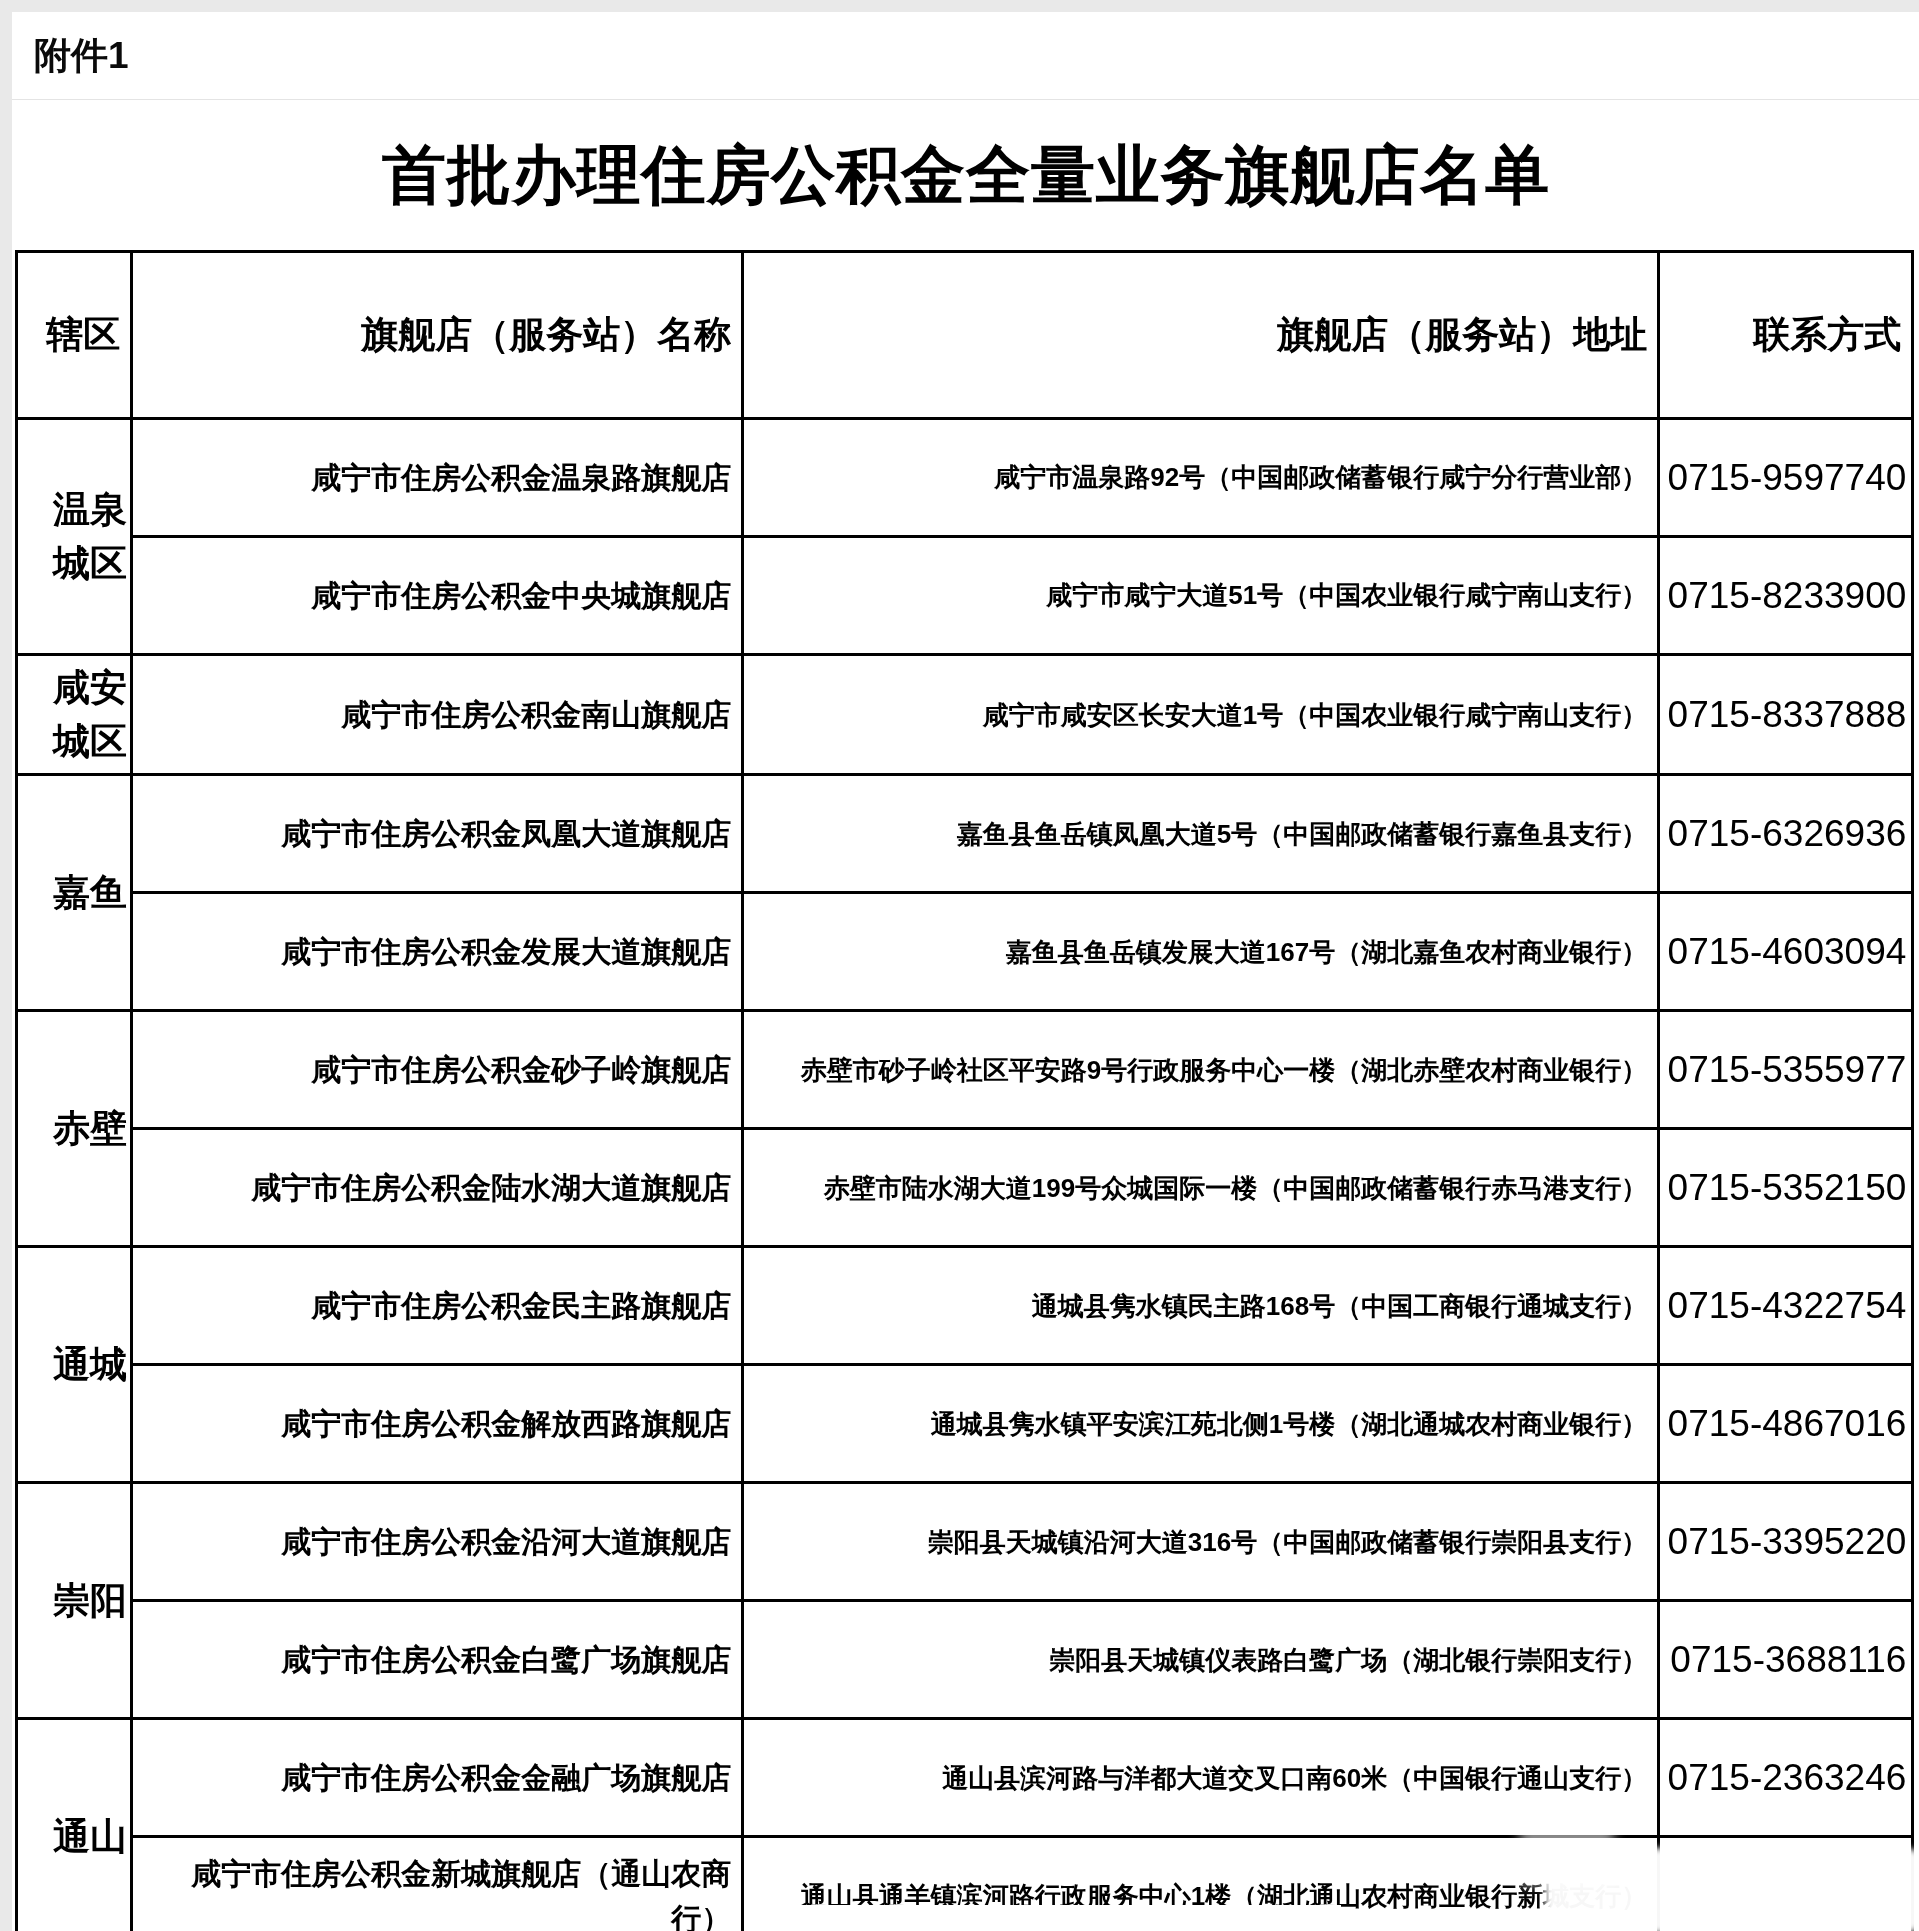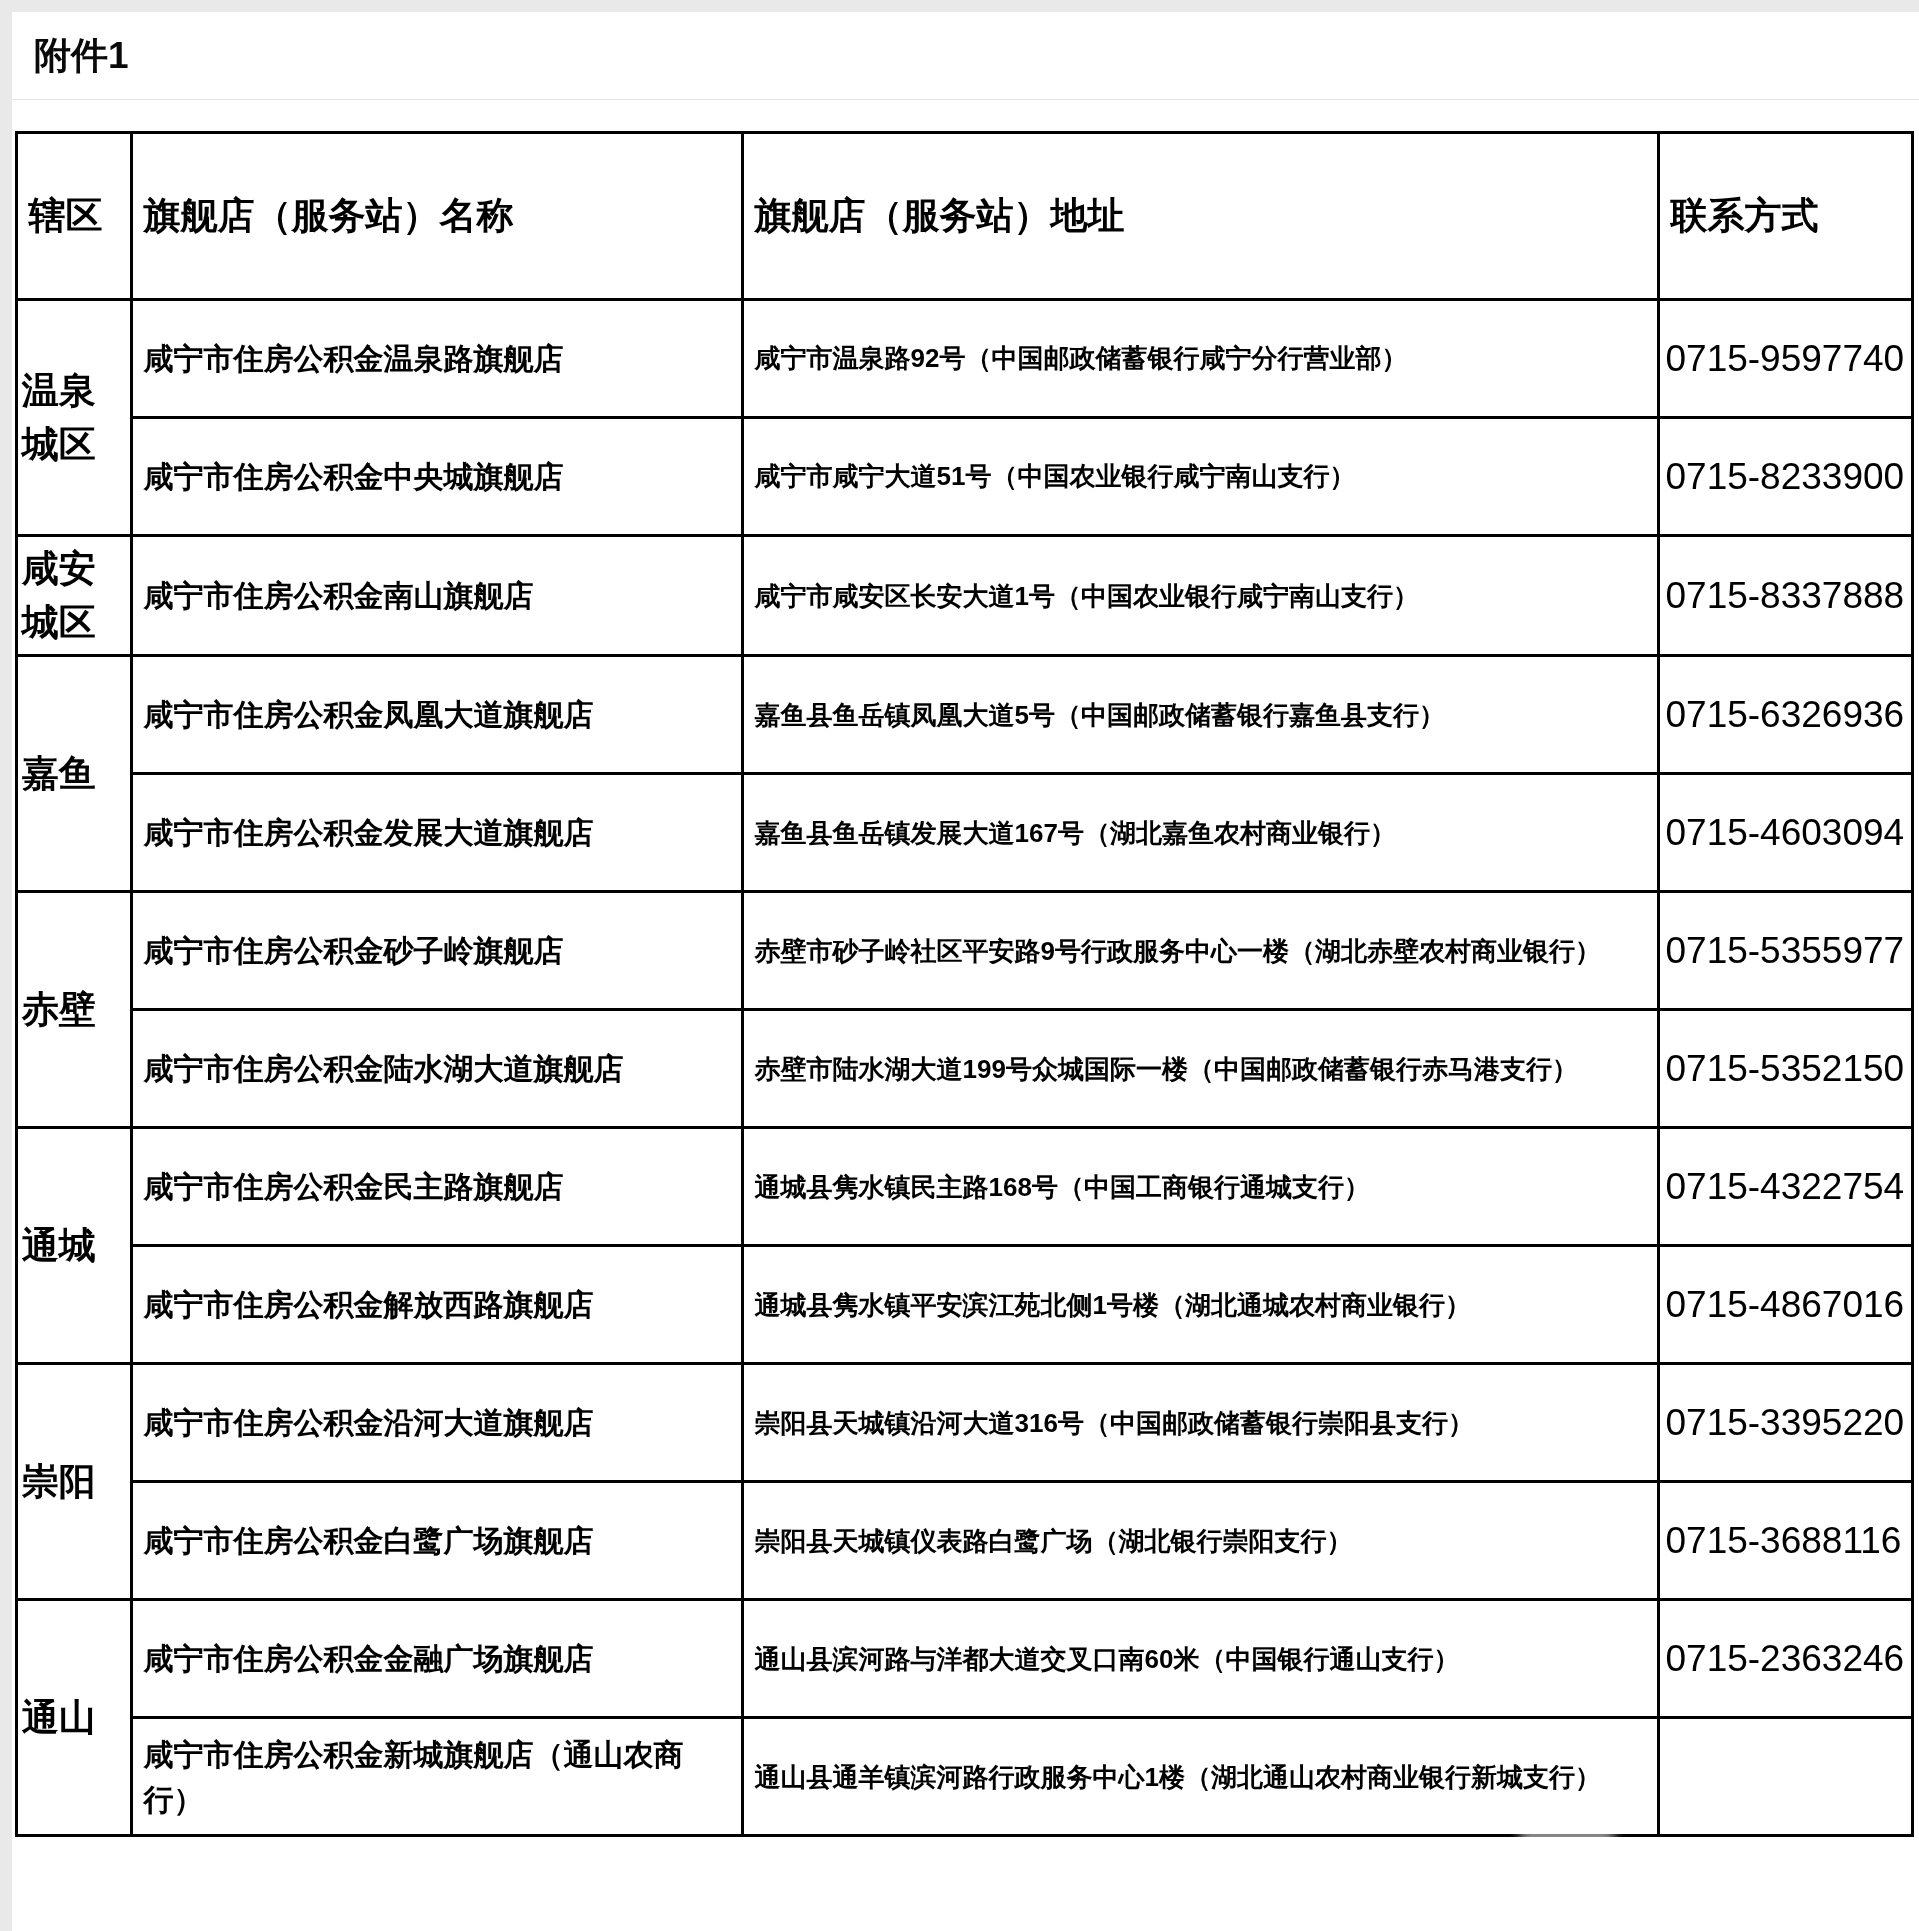--- a/index.html
+++ b/index.html
@@ -85,6 +85,7 @@
     <span class="attachment-label">附件1</span>
   </div>
 
+  <div class="doc-title">首批办理住房公积金全量业务旗舰店名单</div>
 
   <table class="store-table">
     <colgroup>

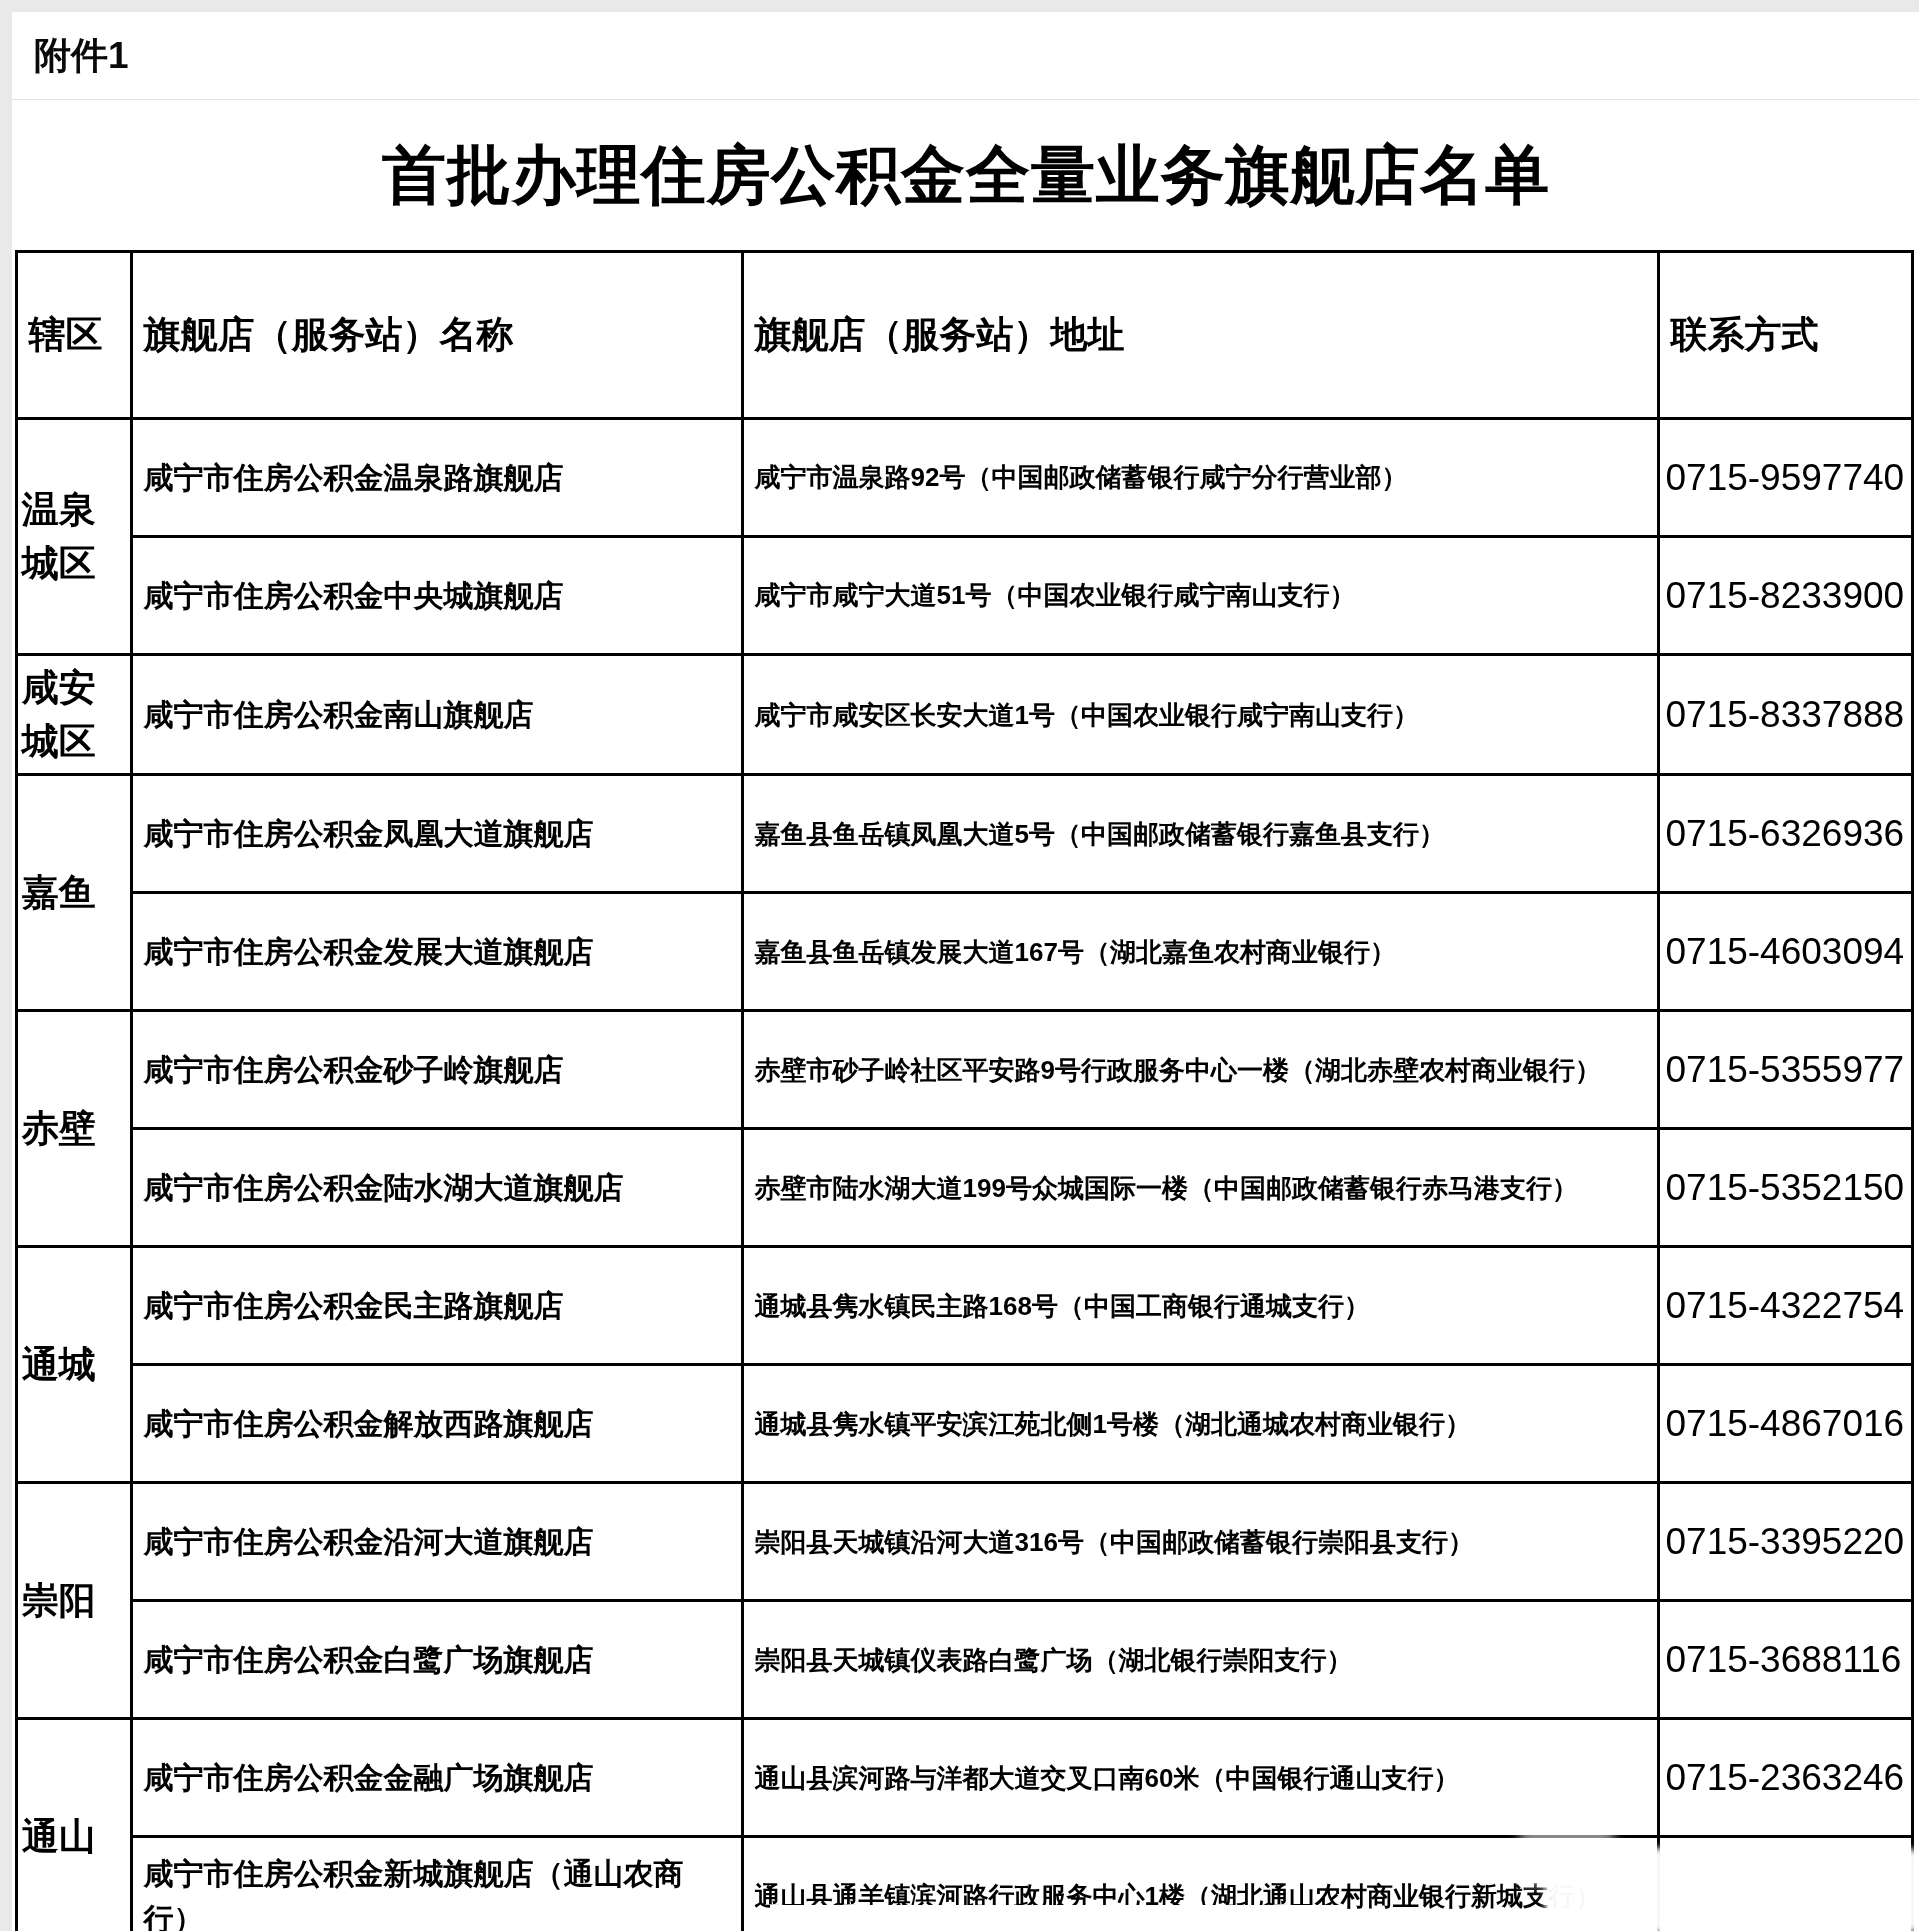--- a/index.html
+++ b/index.html
@@ -45,7 +45,7 @@
   }
   .store-table th, .store-table td {
     border: 3.4px solid #000;
-    text-align: left;
+    text-align: right;
     vertical-align: middle;
     font-weight: bold;
     padding: 5.1px 10.2px;

